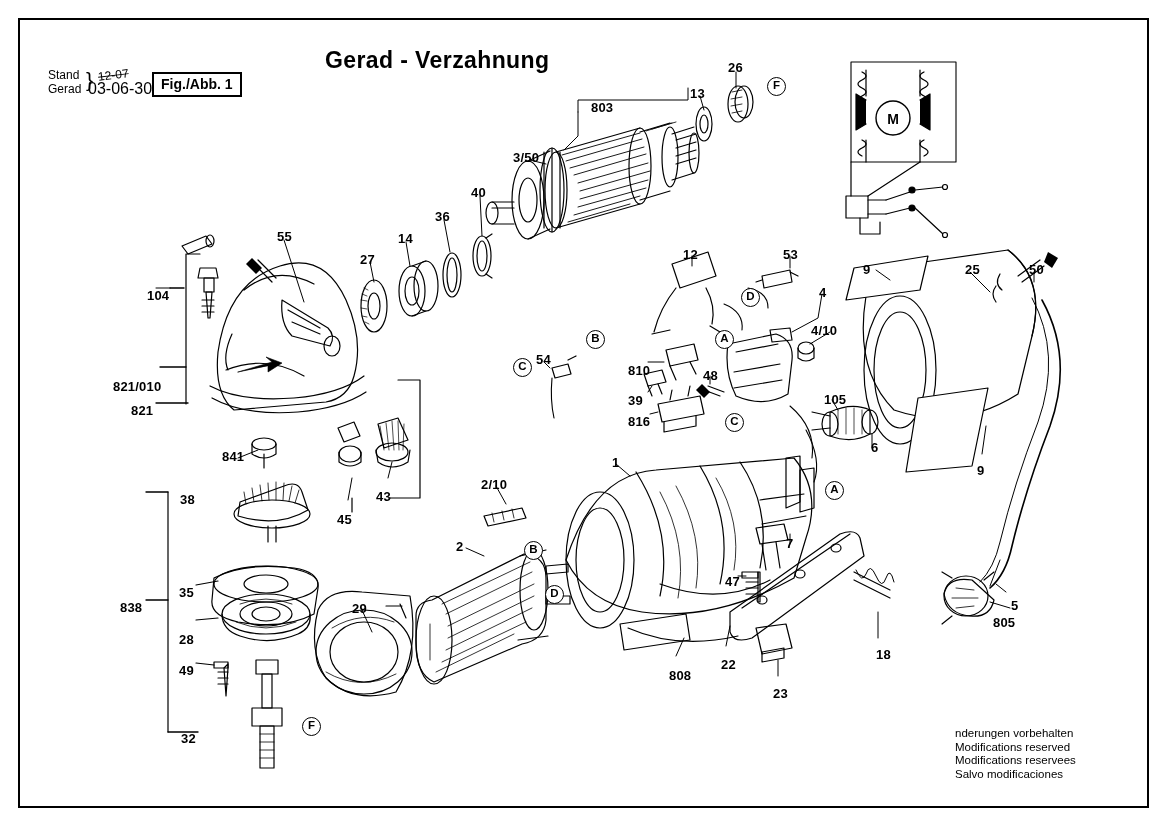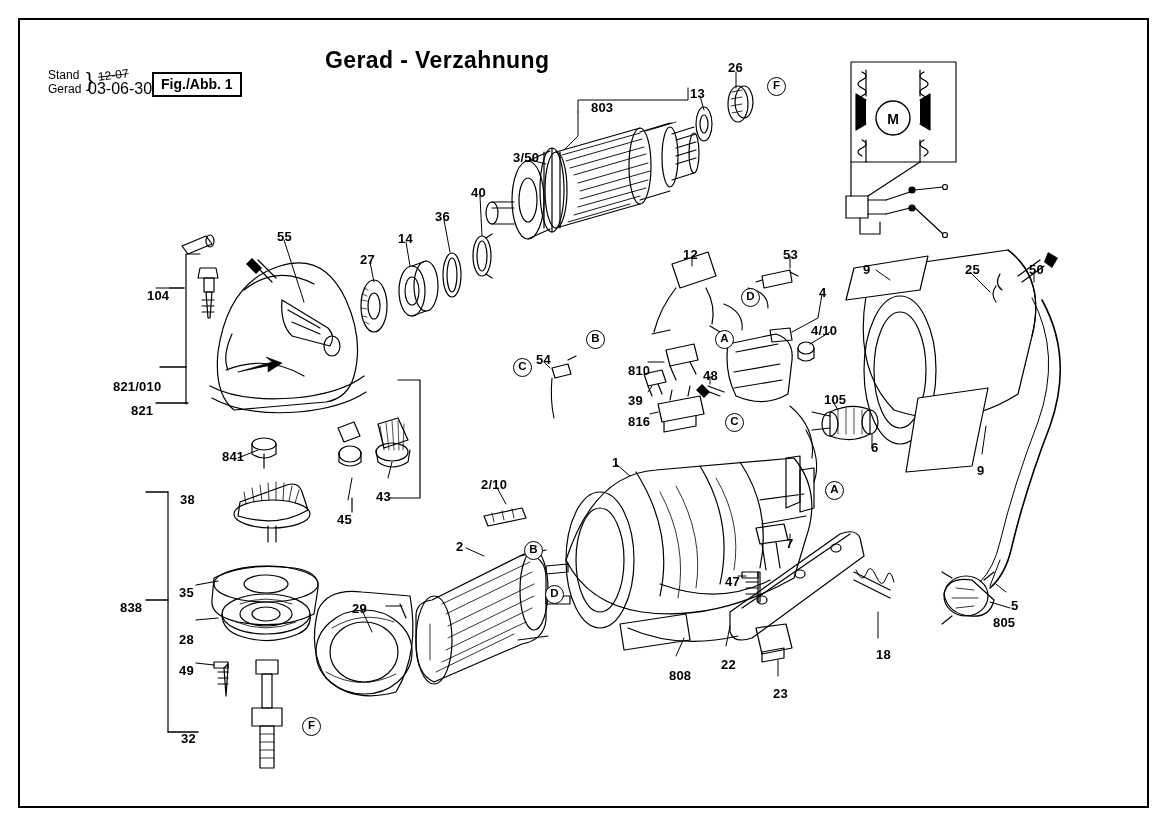--- a/index.html
+++ b/index.html
@@ -143,6 +143,12 @@
 
   <div class="title">Gerad - Verzahnung</div>
 
+  <div class="footer">
+    <div>nderungen vorbehalten</div>
+    <div>Modifications reserved</div>
+    <div>Modifications reservees</div>
+    <div>Salvo modificaciones</div>
+  </div>
 
   <svg class="art" viewBox="0 0 1169 826">
     <g fill="none" stroke="#000" stroke-width="1.2" stroke-linecap="round" stroke-linejoin="round">

